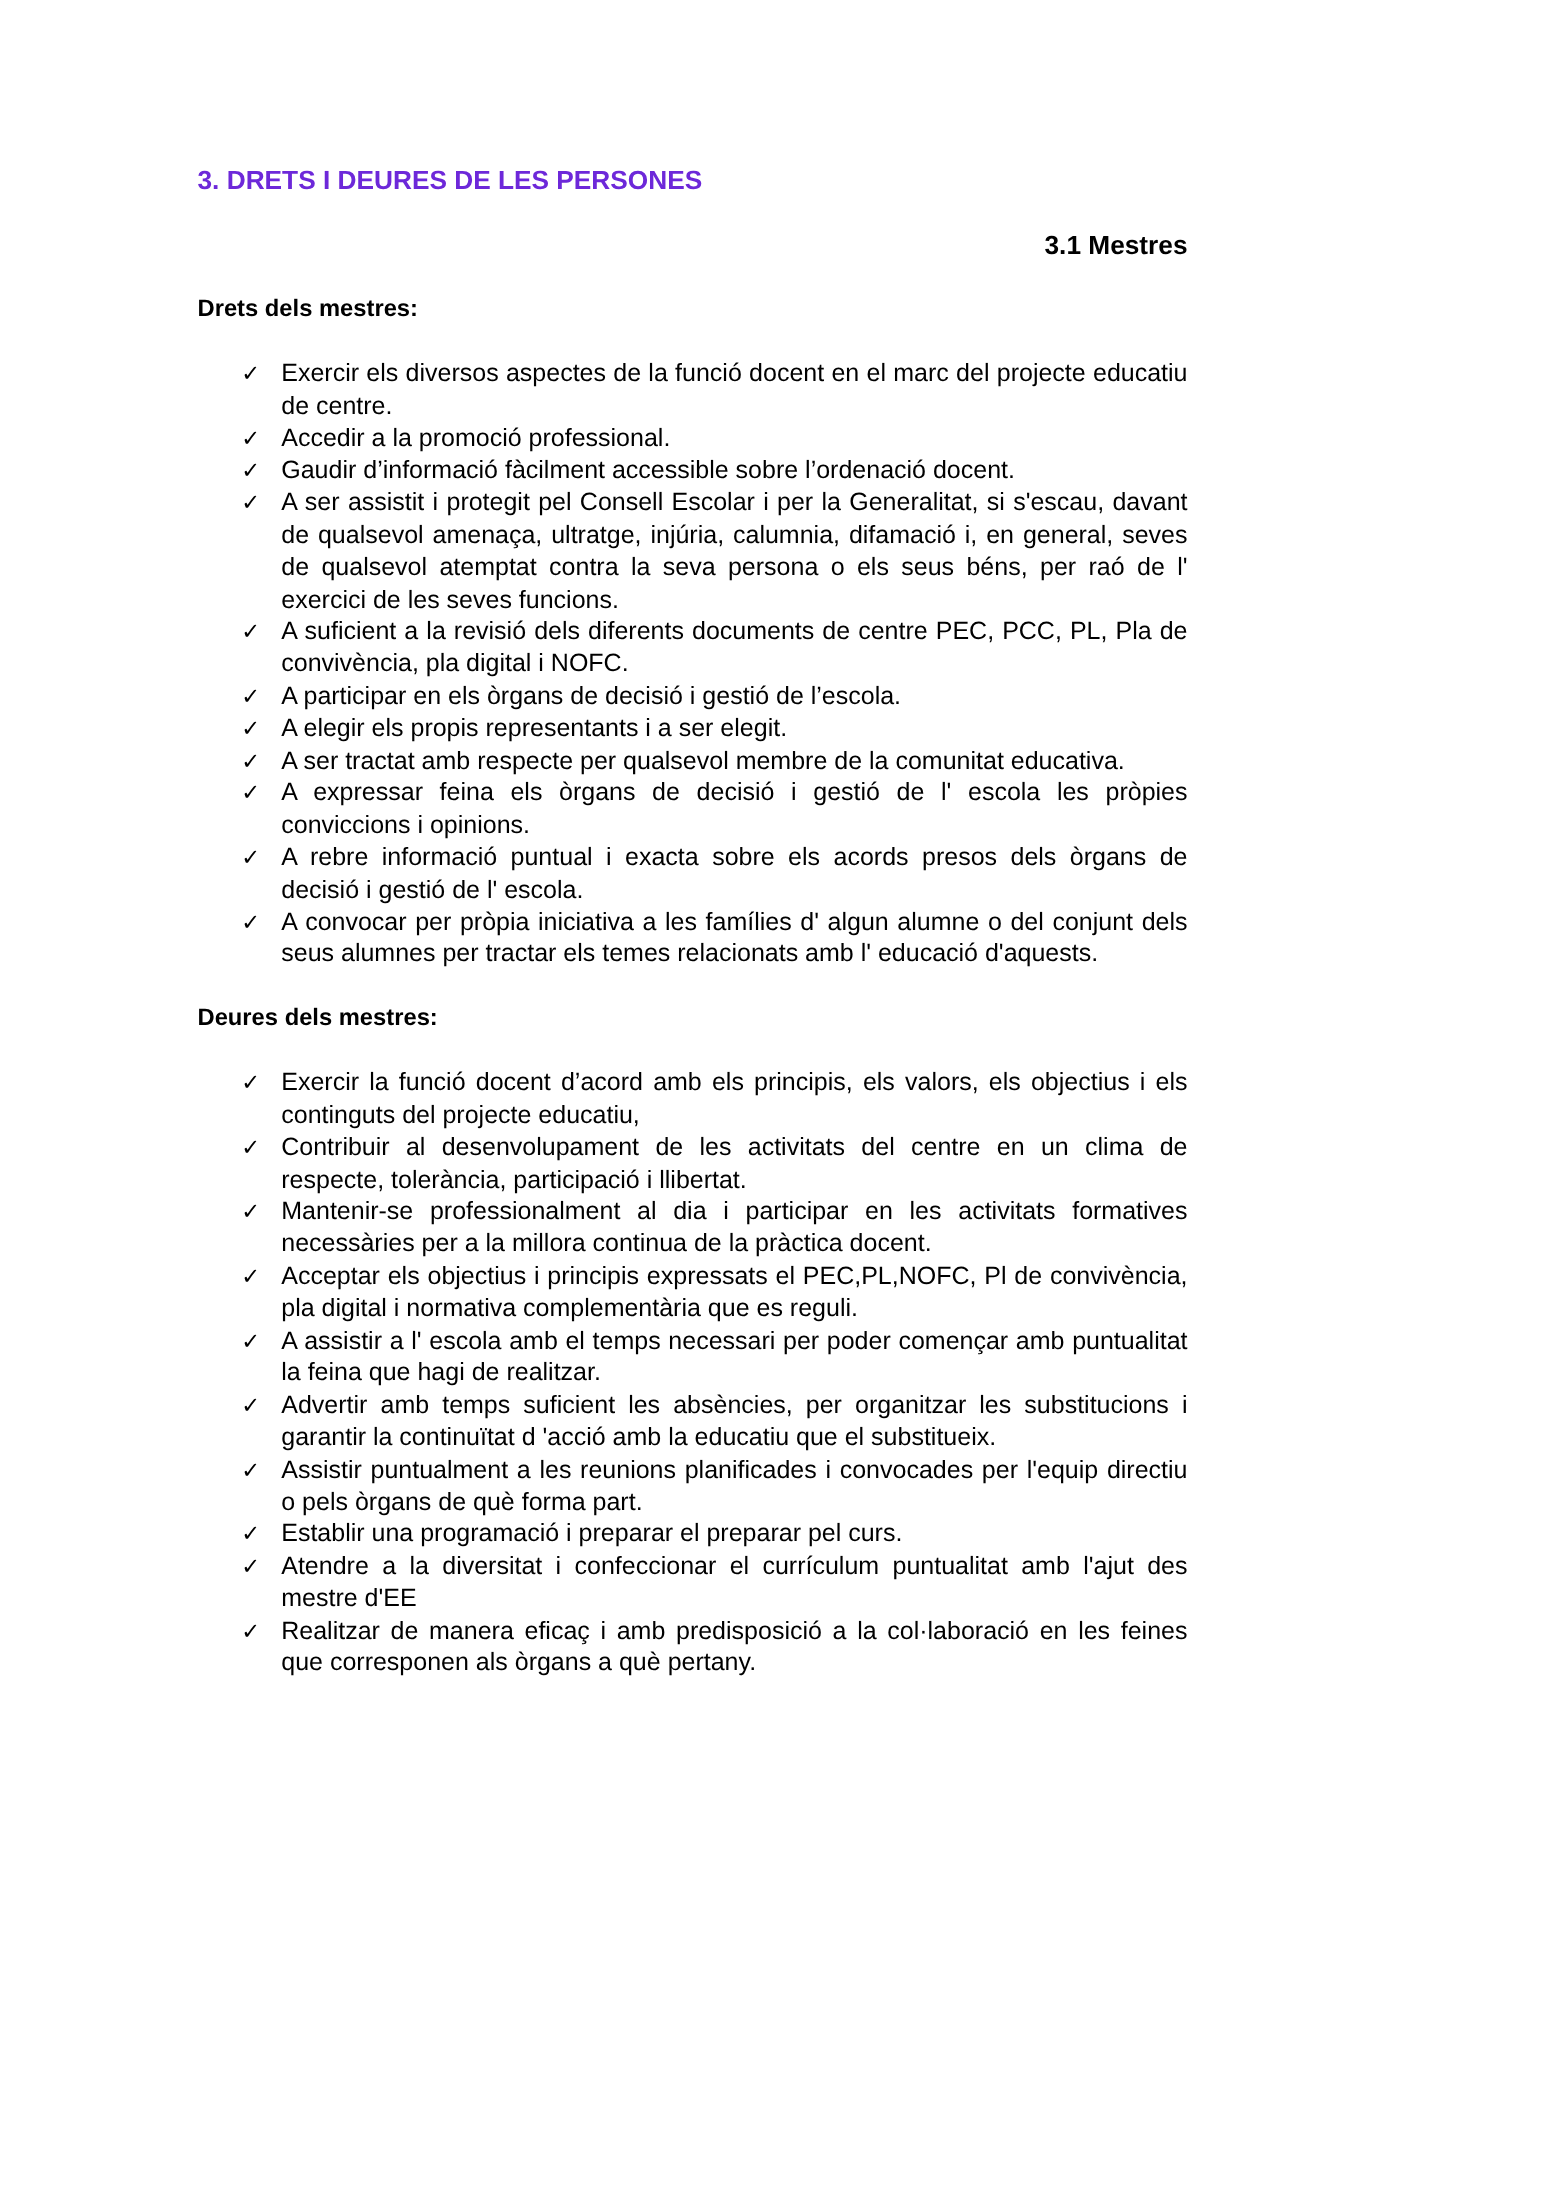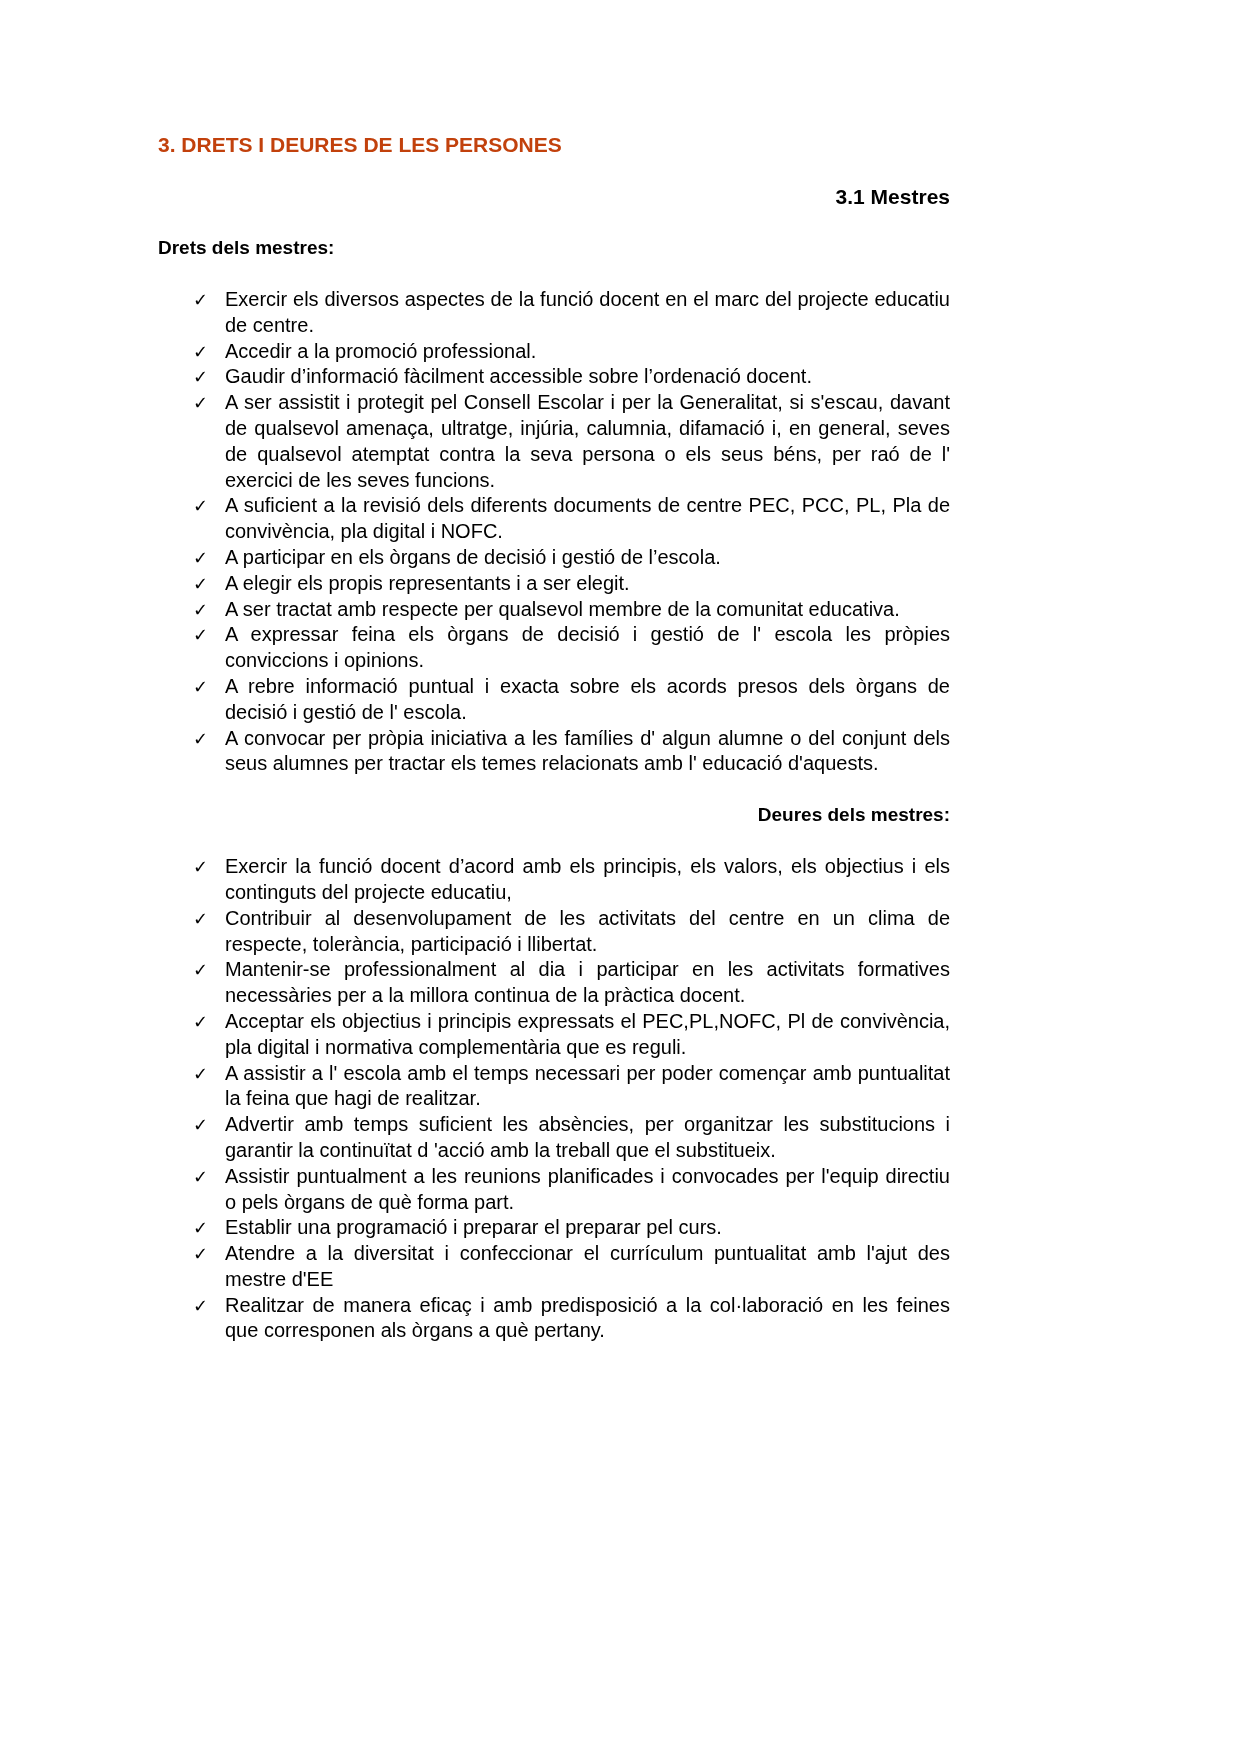--- a/index.html
+++ b/index.html
@@ -9,7 +9,7 @@
       font-family: "Liberation Sans", sans-serif; color: #000;
       font-size: 20px; line-height: 25.8px;
     }
-    .h1 { color: #c2410c; font-weight: bold; font-size: 21px; line-height: 28px; margin: 0; }
+    .h1 { color: #6d28d9; font-weight: bold; font-size: 21px; line-height: 28px; margin: 0; }
     .h2 { font-weight: bold; font-size: 21px; line-height: 28px; margin: 24px 0 0 0; text-align: right; }
     .h3 { font-weight: bold; font-size: 19px; line-height: 28px; margin: 23px 0 0 0; }
     .h3.deures { margin-top: 24px; text-align: right; }

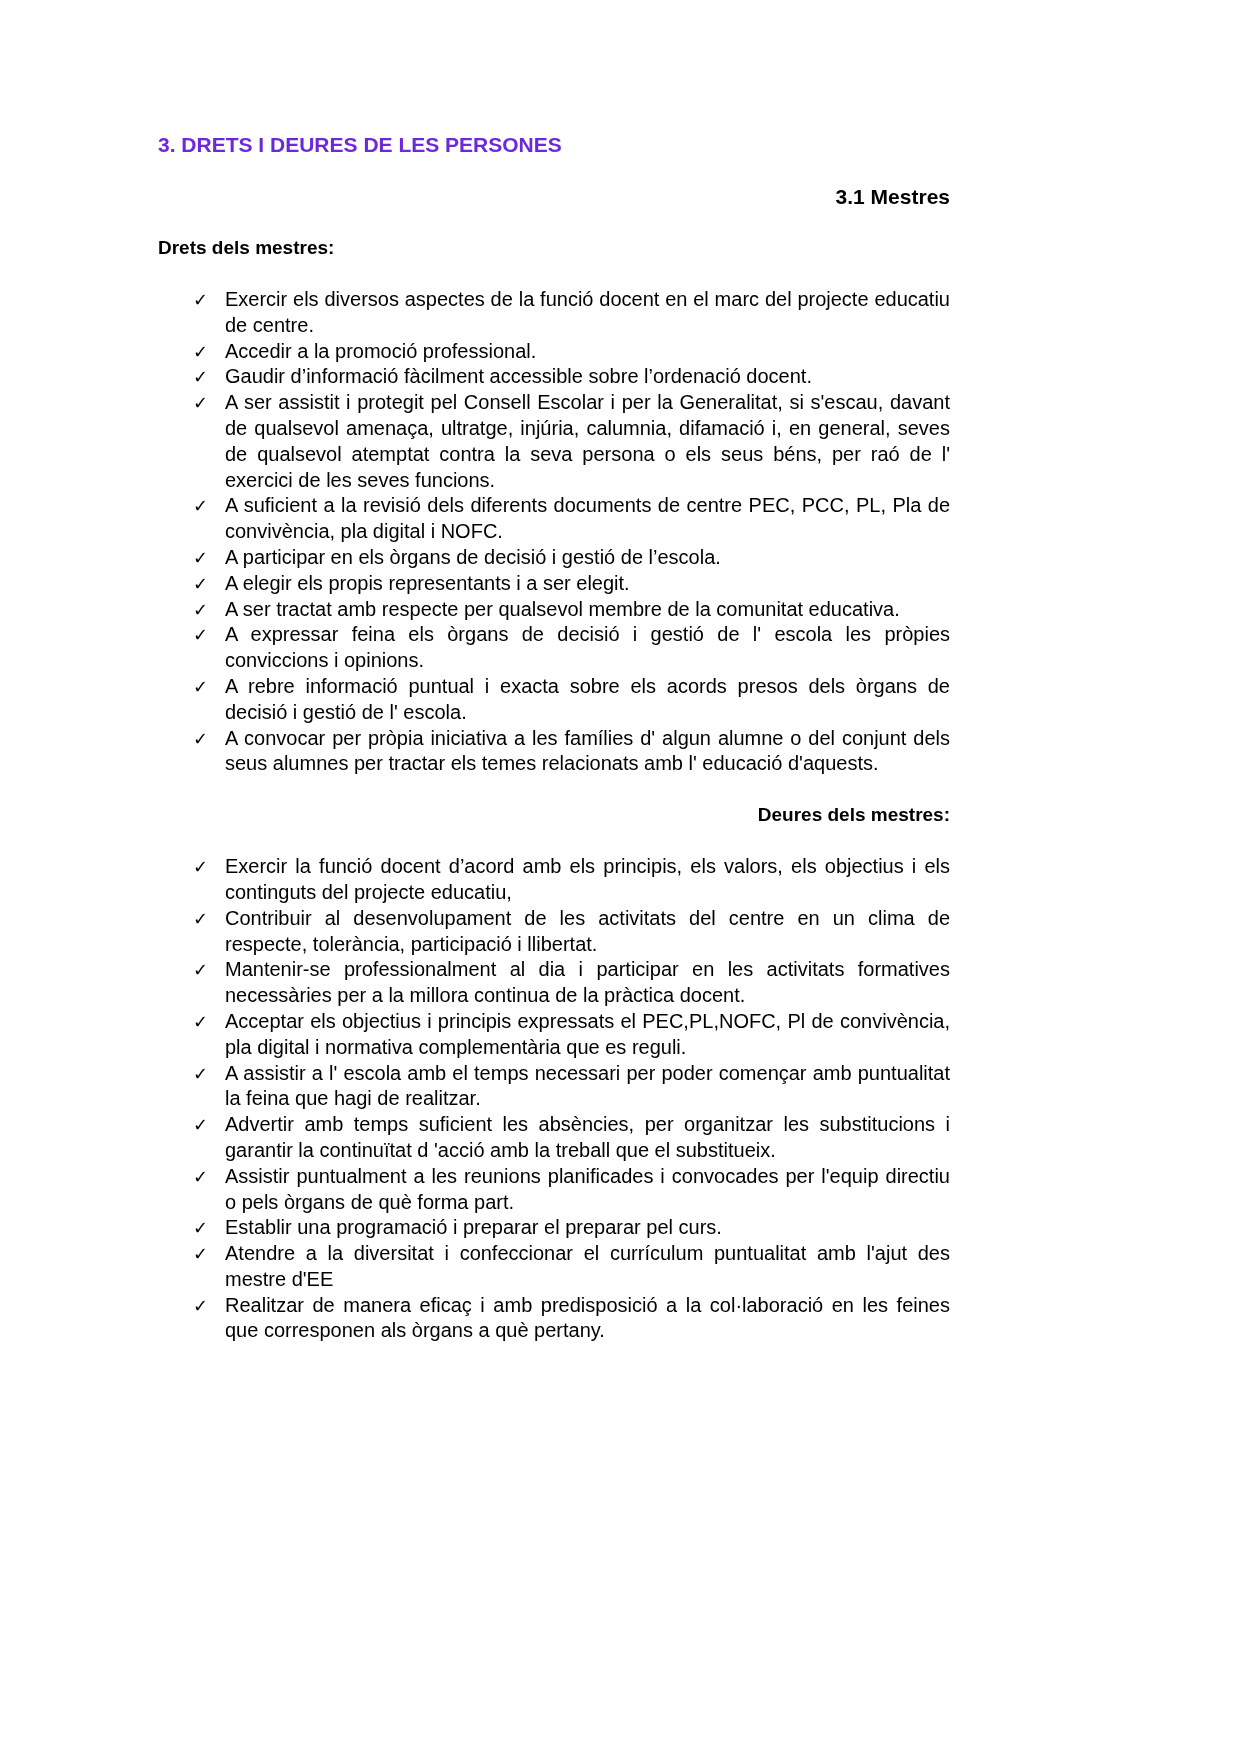--- a/index.html
+++ b/index.html
@@ -12,7 +12,7 @@
     .h1 { color: #6d28d9; font-weight: bold; font-size: 21px; line-height: 28px; margin: 0; }
     .h2 { font-weight: bold; font-size: 21px; line-height: 28px; margin: 24px 0 0 0; text-align: right; }
     .h3 { font-weight: bold; font-size: 19px; line-height: 28px; margin: 23px 0 0 0; }
-    .h3.deures { margin-top: 24px; text-align: right; }
+    .h3.deures { margin-top: 24px; }
     ul.checks { list-style: none; margin: 25px 0 0 0; padding: 0; }
     ul.checks li {
       position: relative; padding-left: 67px; text-align: justify; text-align-last: left;

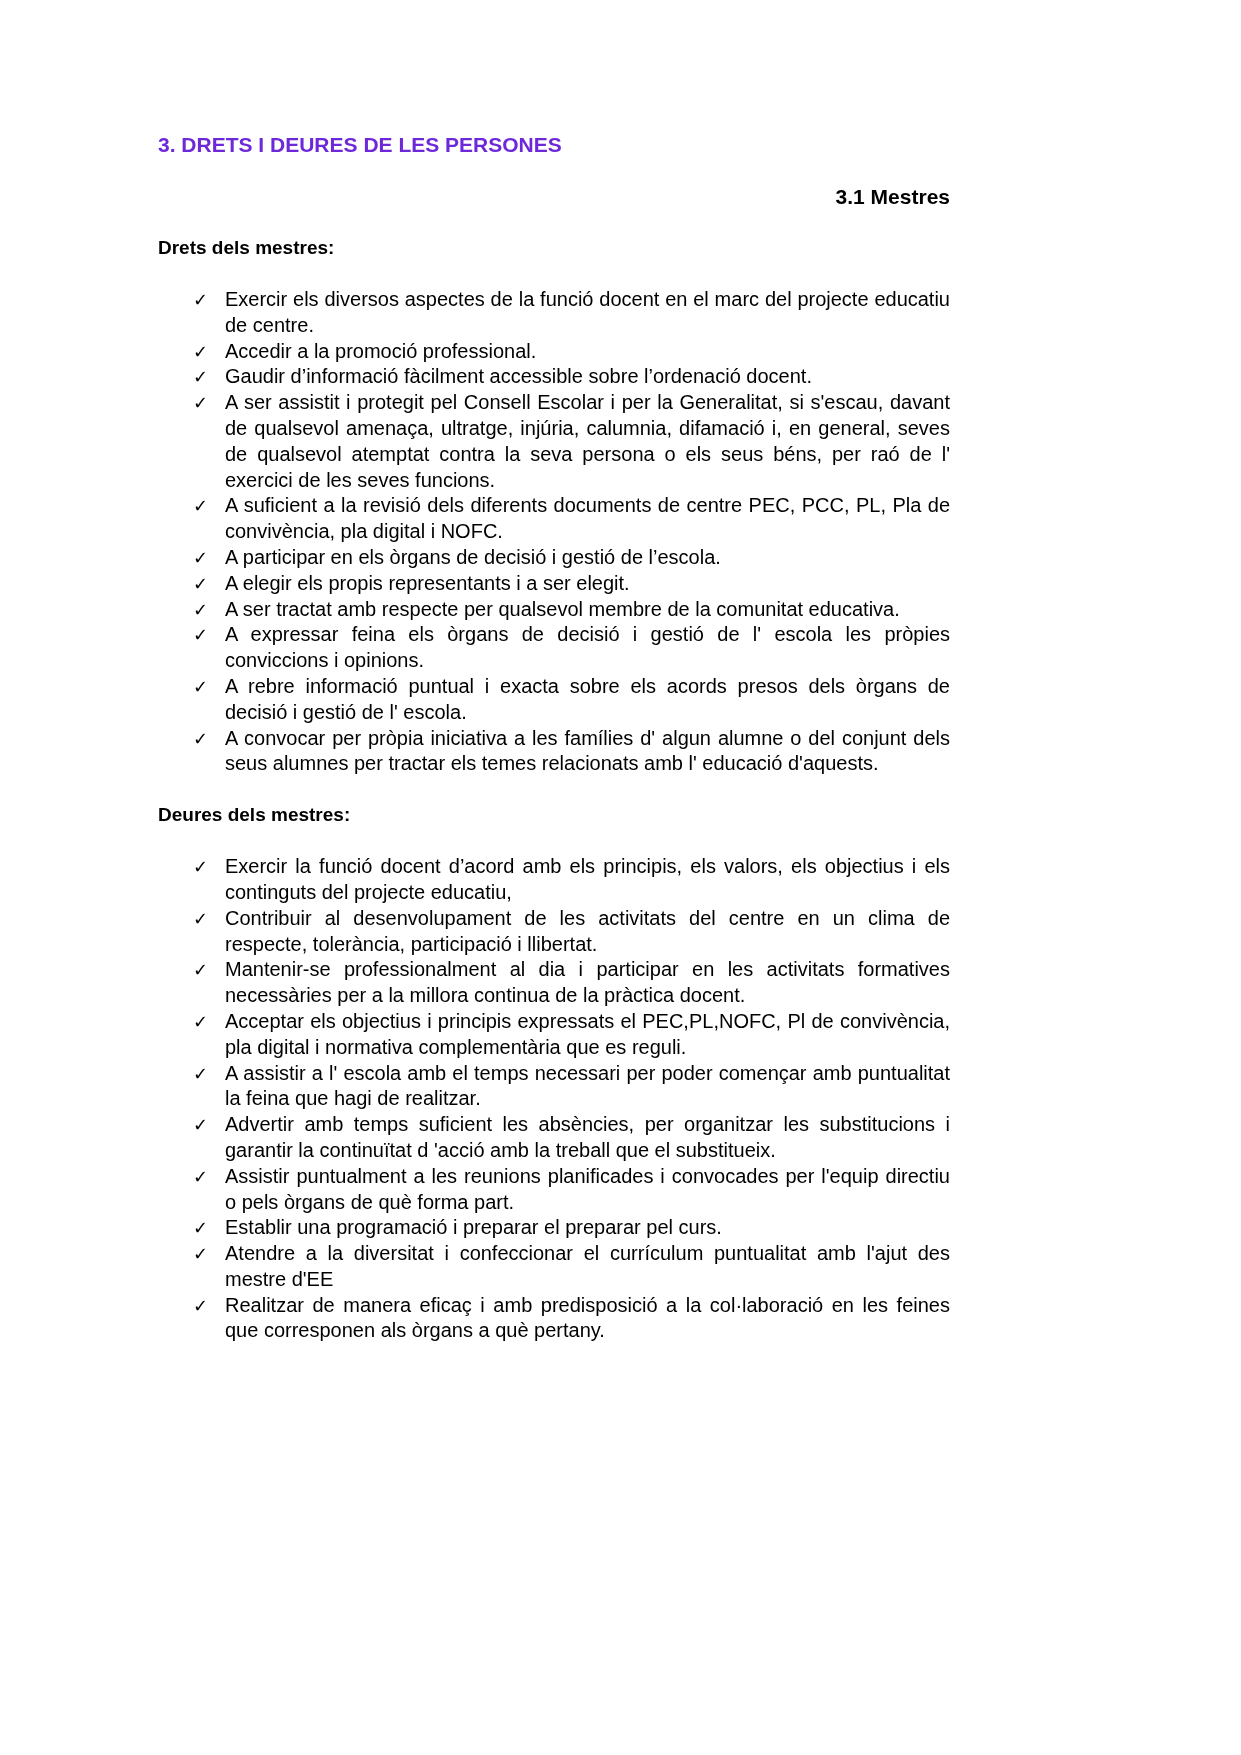--- a/index.html
+++ b/index.html
@@ -101,7 +101,7 @@
       </li>
       <li>
         <span class="chk">✓</span>
-        <span class="txt">Advertir amb temps suficient les absències, per organitzar les substitucions i garantir la continuïtat d 'acció amb la treball que el substitueix.</span>
+        <span class="txt">Advertir amb temps suficient les absències, per organitzar les substitucions i garantir la continuïtat d 'acció amb la educatiu que el substitueix.</span>
       </li>
       <li>
         <span class="chk">✓</span>

